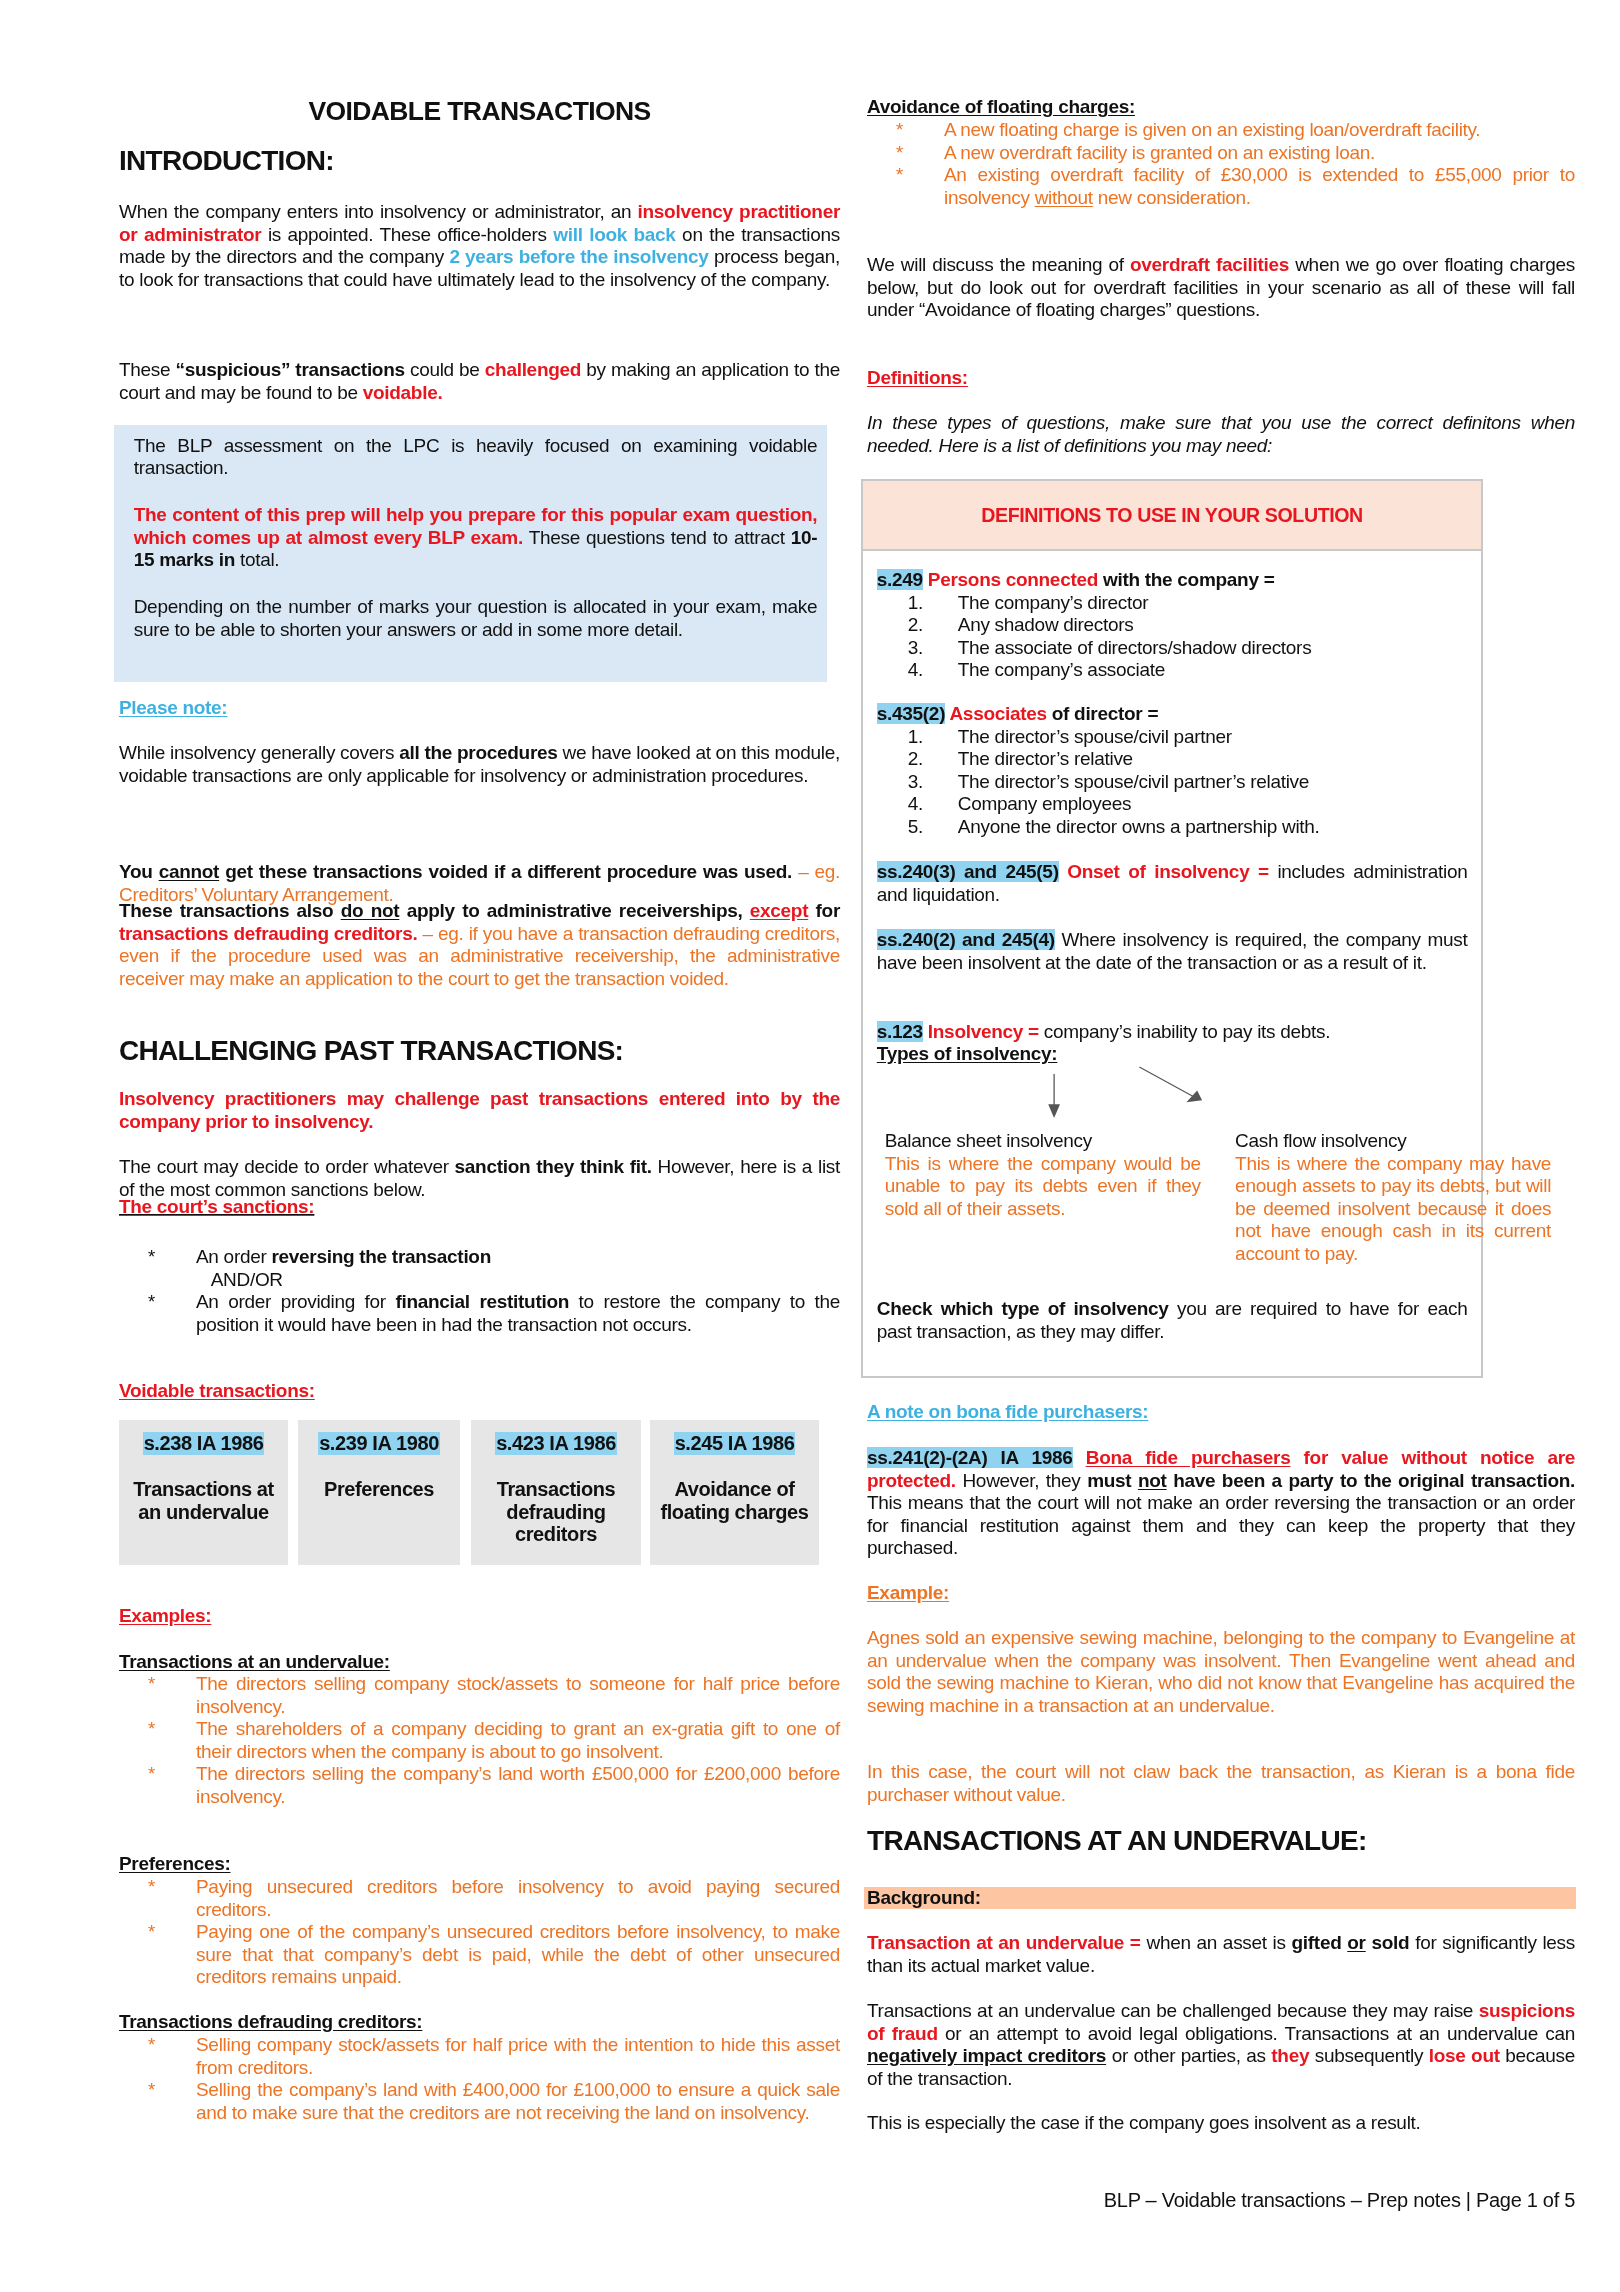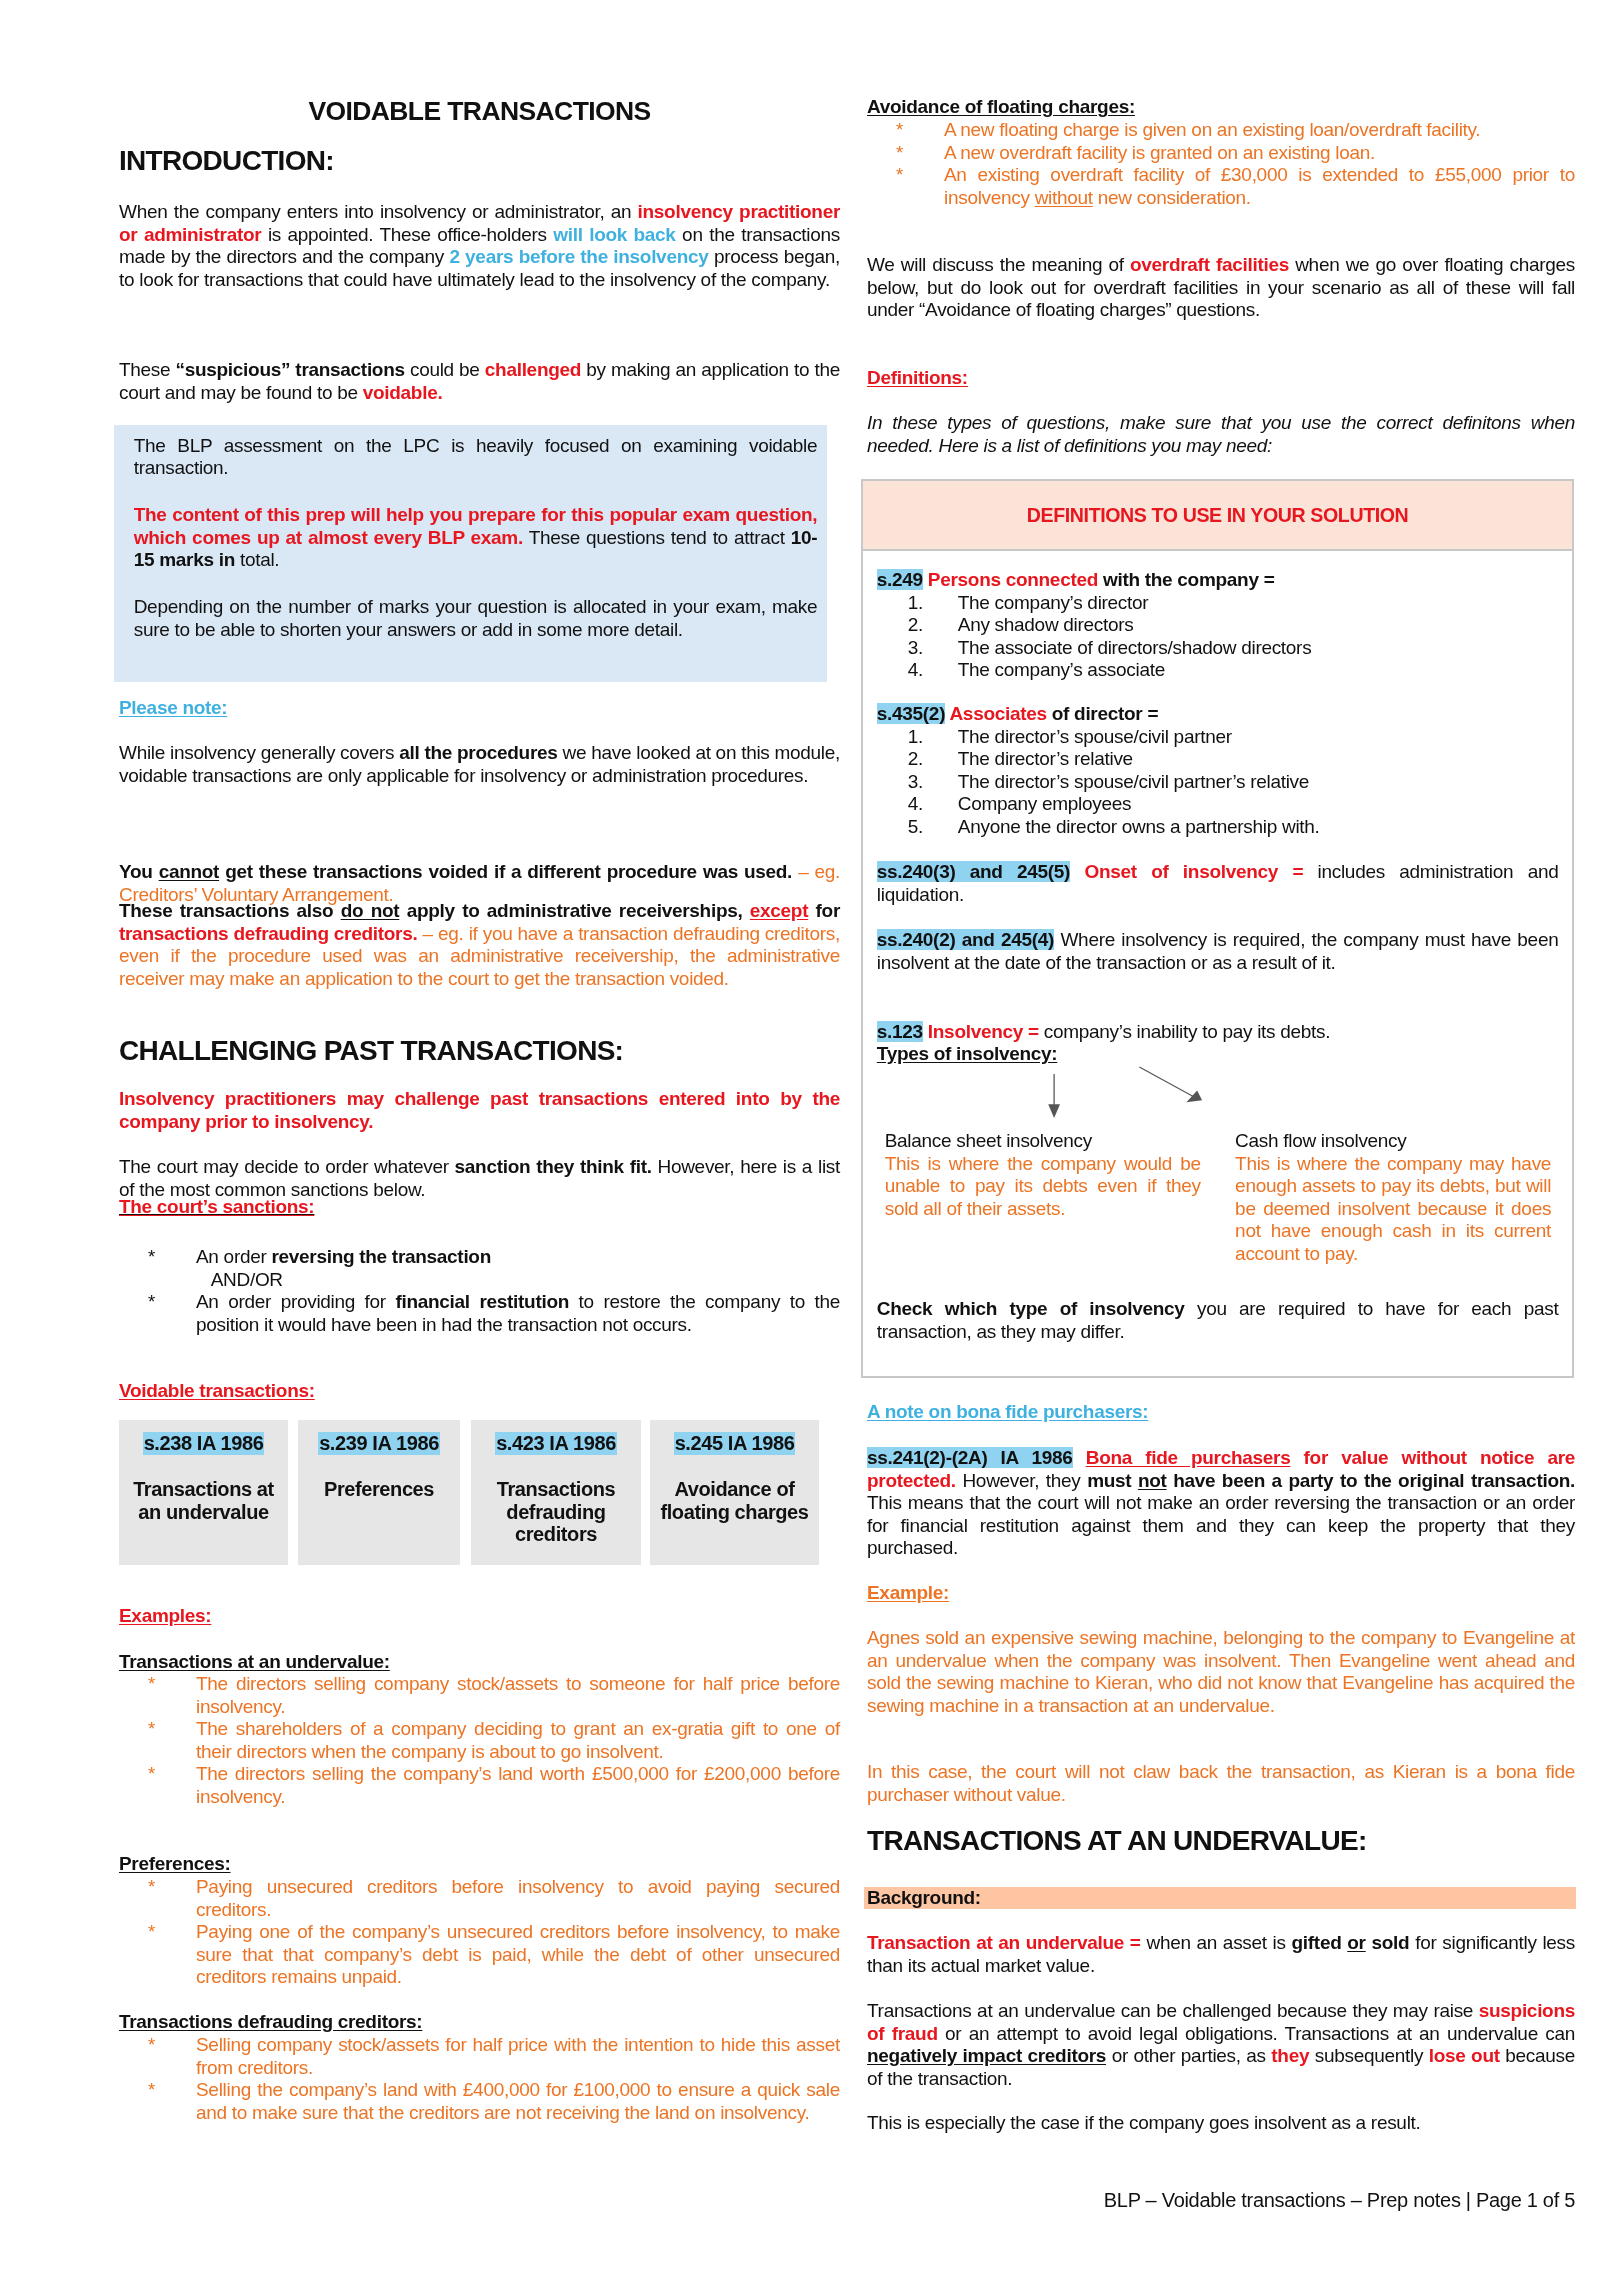--- a/index.html
+++ b/index.html
@@ -28,7 +28,7 @@
   ol.num li { position:relative; padding-left:81px; text-align:left; }
   ol.num li .n { position:absolute; left:31px; top:0; }
   .bluebox { position:absolute; left:-4.9px; width:713px; top:425px; height:257px; background:#dae8f6; }
-  .defbox { position:absolute; left:-5.9px; width:713px; top:479px; height:899px;
+  .defbox { position:absolute; left:-5.9px; width:622px; top:479px; height:899px;
             border:2px solid #c8c8c8; box-sizing:border-box; background:#fff; }
   .defhead { position:absolute; left:0; right:0; top:0; height:68px; background:#fbe3d8;
              border-bottom:2px solid #c8c8c8; display:flex; align-items:center; justify-content:center;

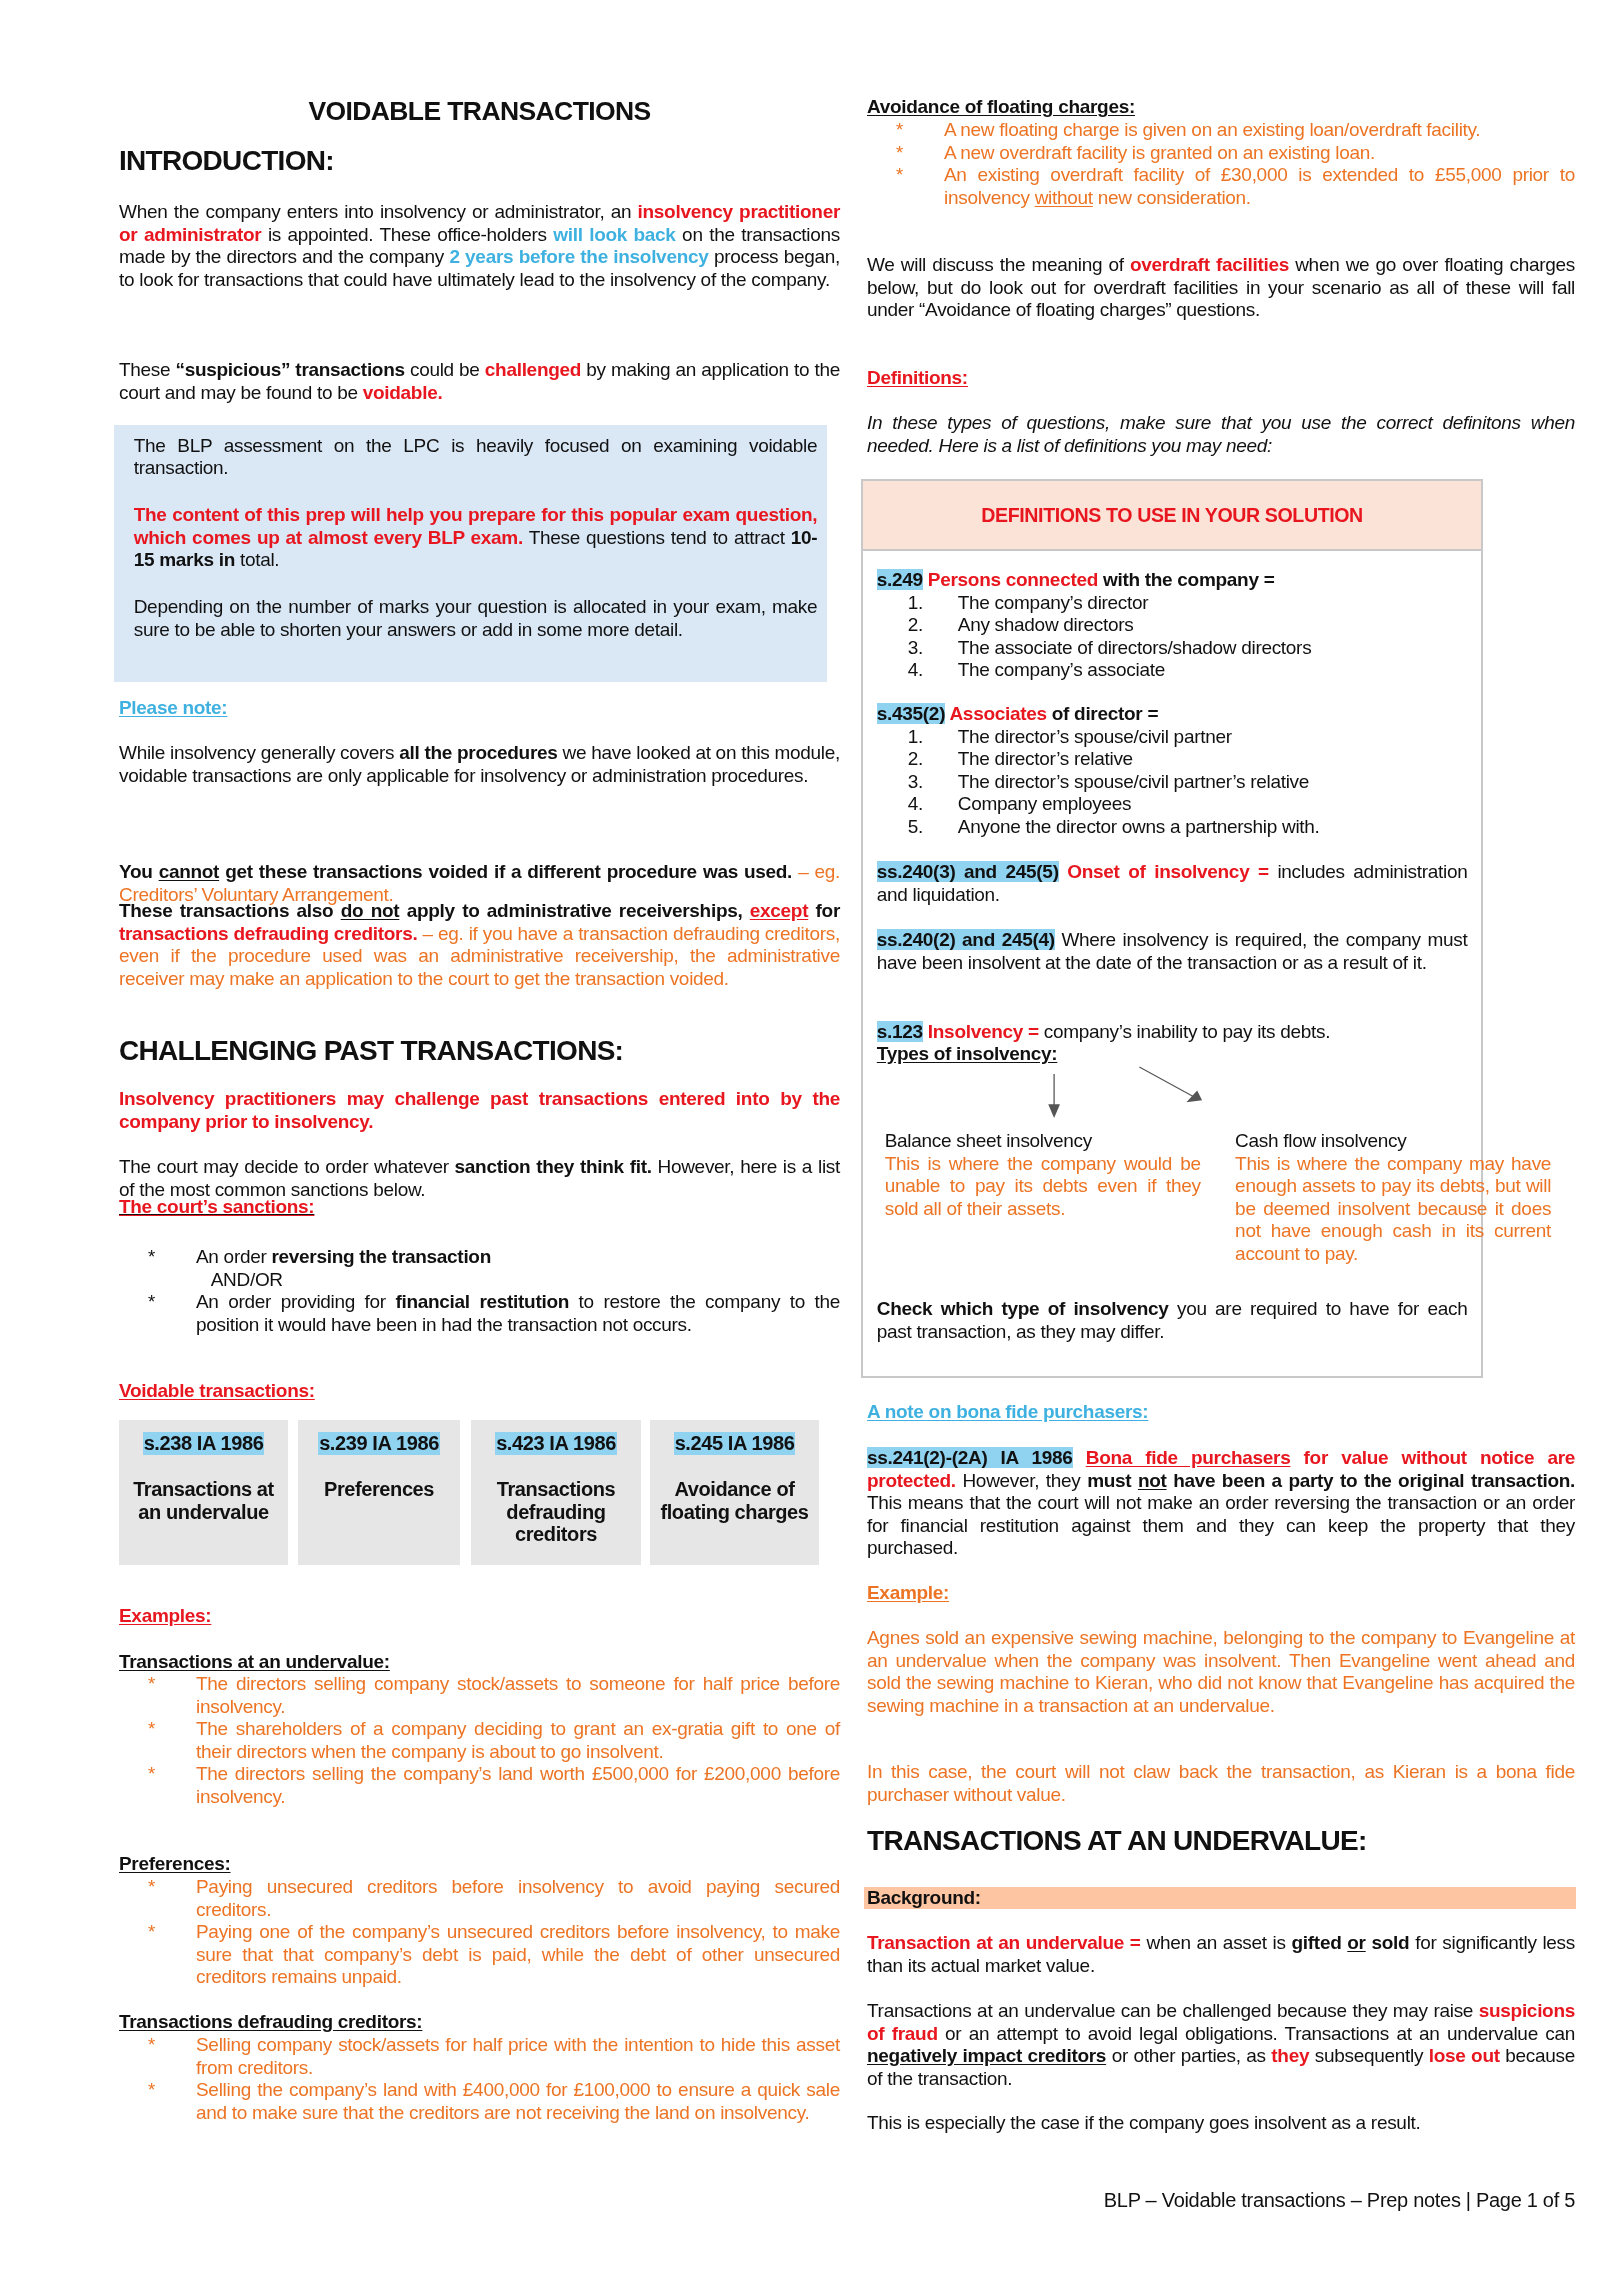--- a/index.html
+++ b/index.html
@@ -88,7 +88,7 @@
     <div class="lbl">Transactions at an undervalue</div>
   </div>
   <div class="graybox" style="left:179px; width:162px;">
-    <span class="sec">s.239 IA 1986</span>
+    <span class="sec">s.239 IA 1980</span>
     <div class="lbl">Preferences</div>
   </div>
   <div class="graybox" style="left:352px; width:170px;">

